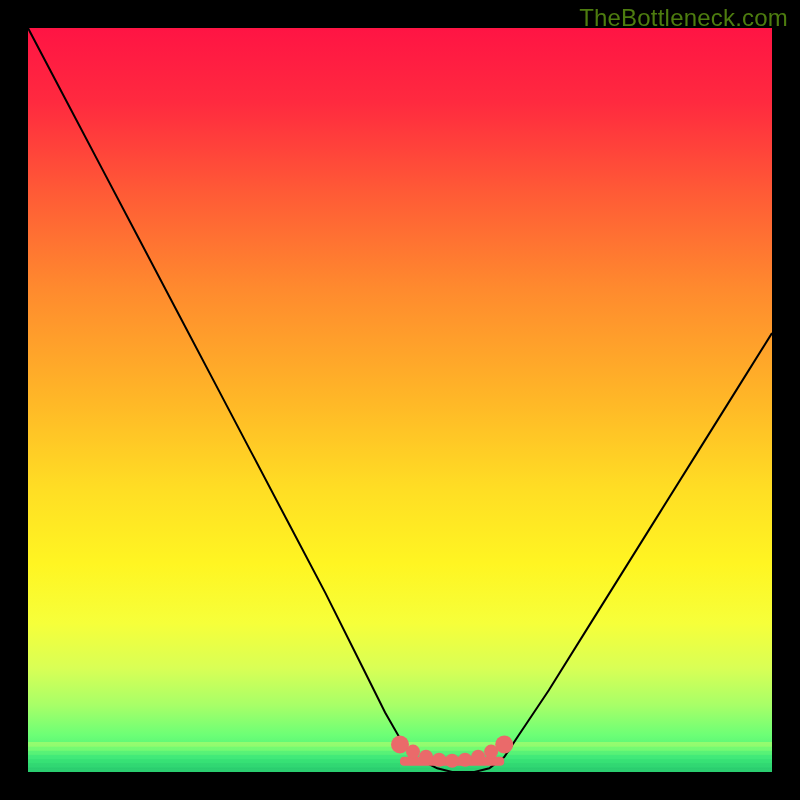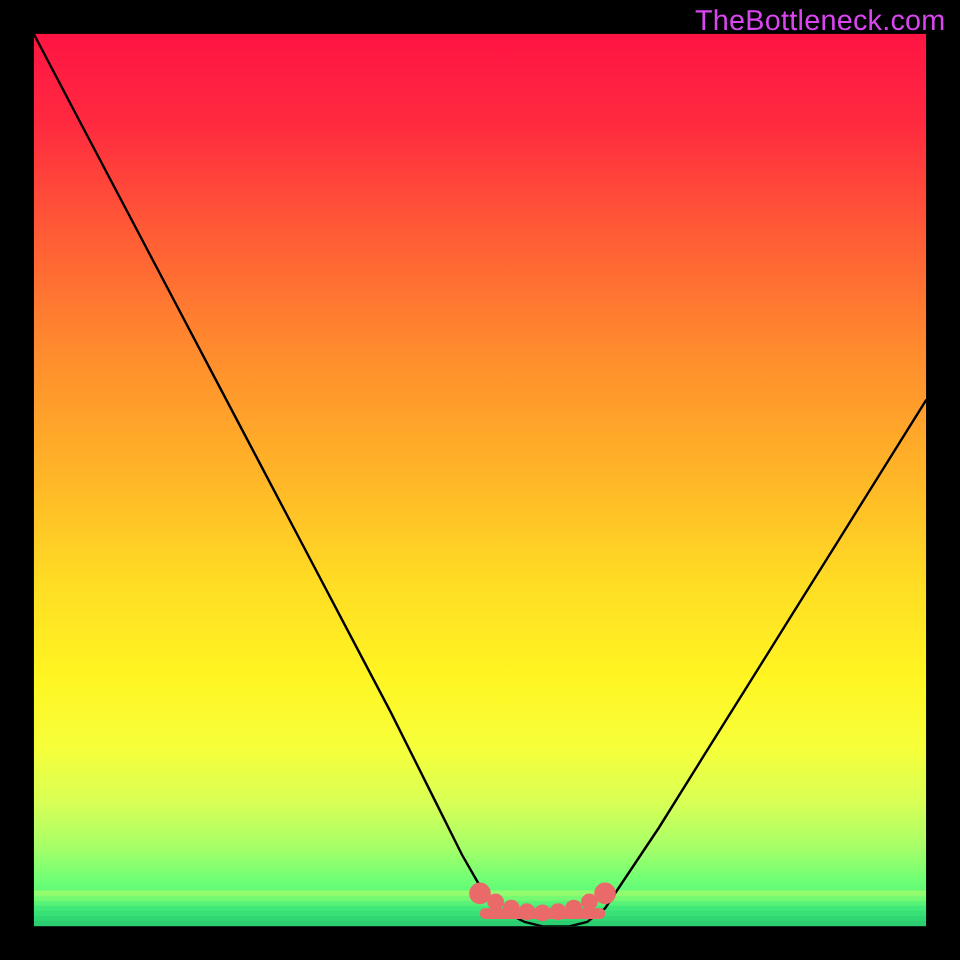--- a/index.html
+++ b/index.html
@@ -30,7 +30,7 @@
     position: absolute;
     top: 4px;
     right: 12px;
-    color: #d946ef;
+    color: #4d7c0f;
     font-size: 24px;
     font-weight: 500;
     letter-spacing: 0.2px;

